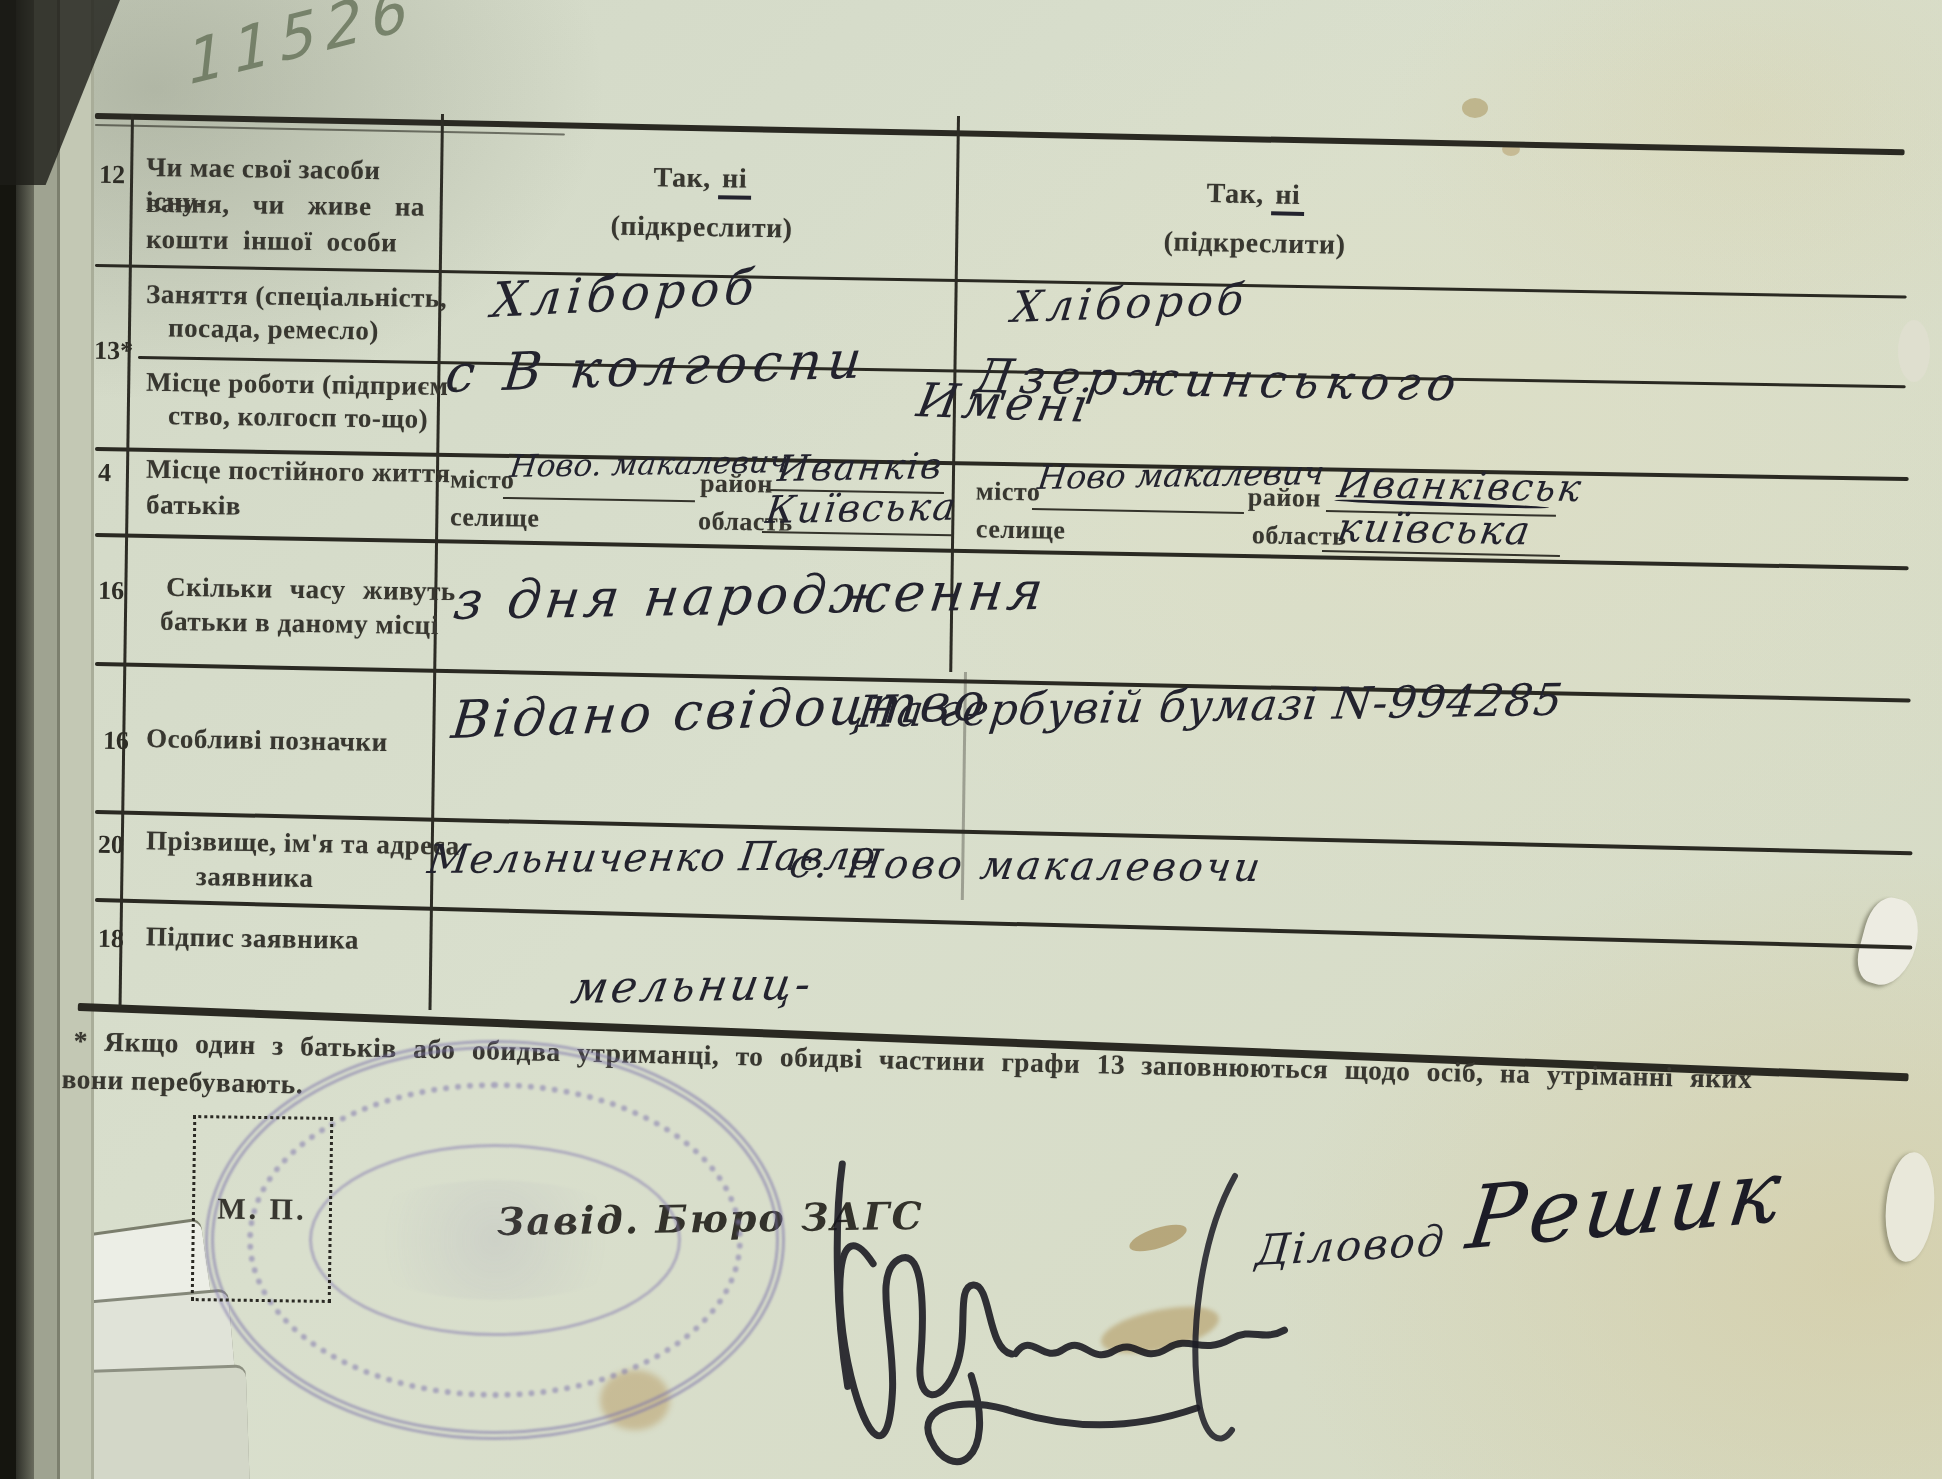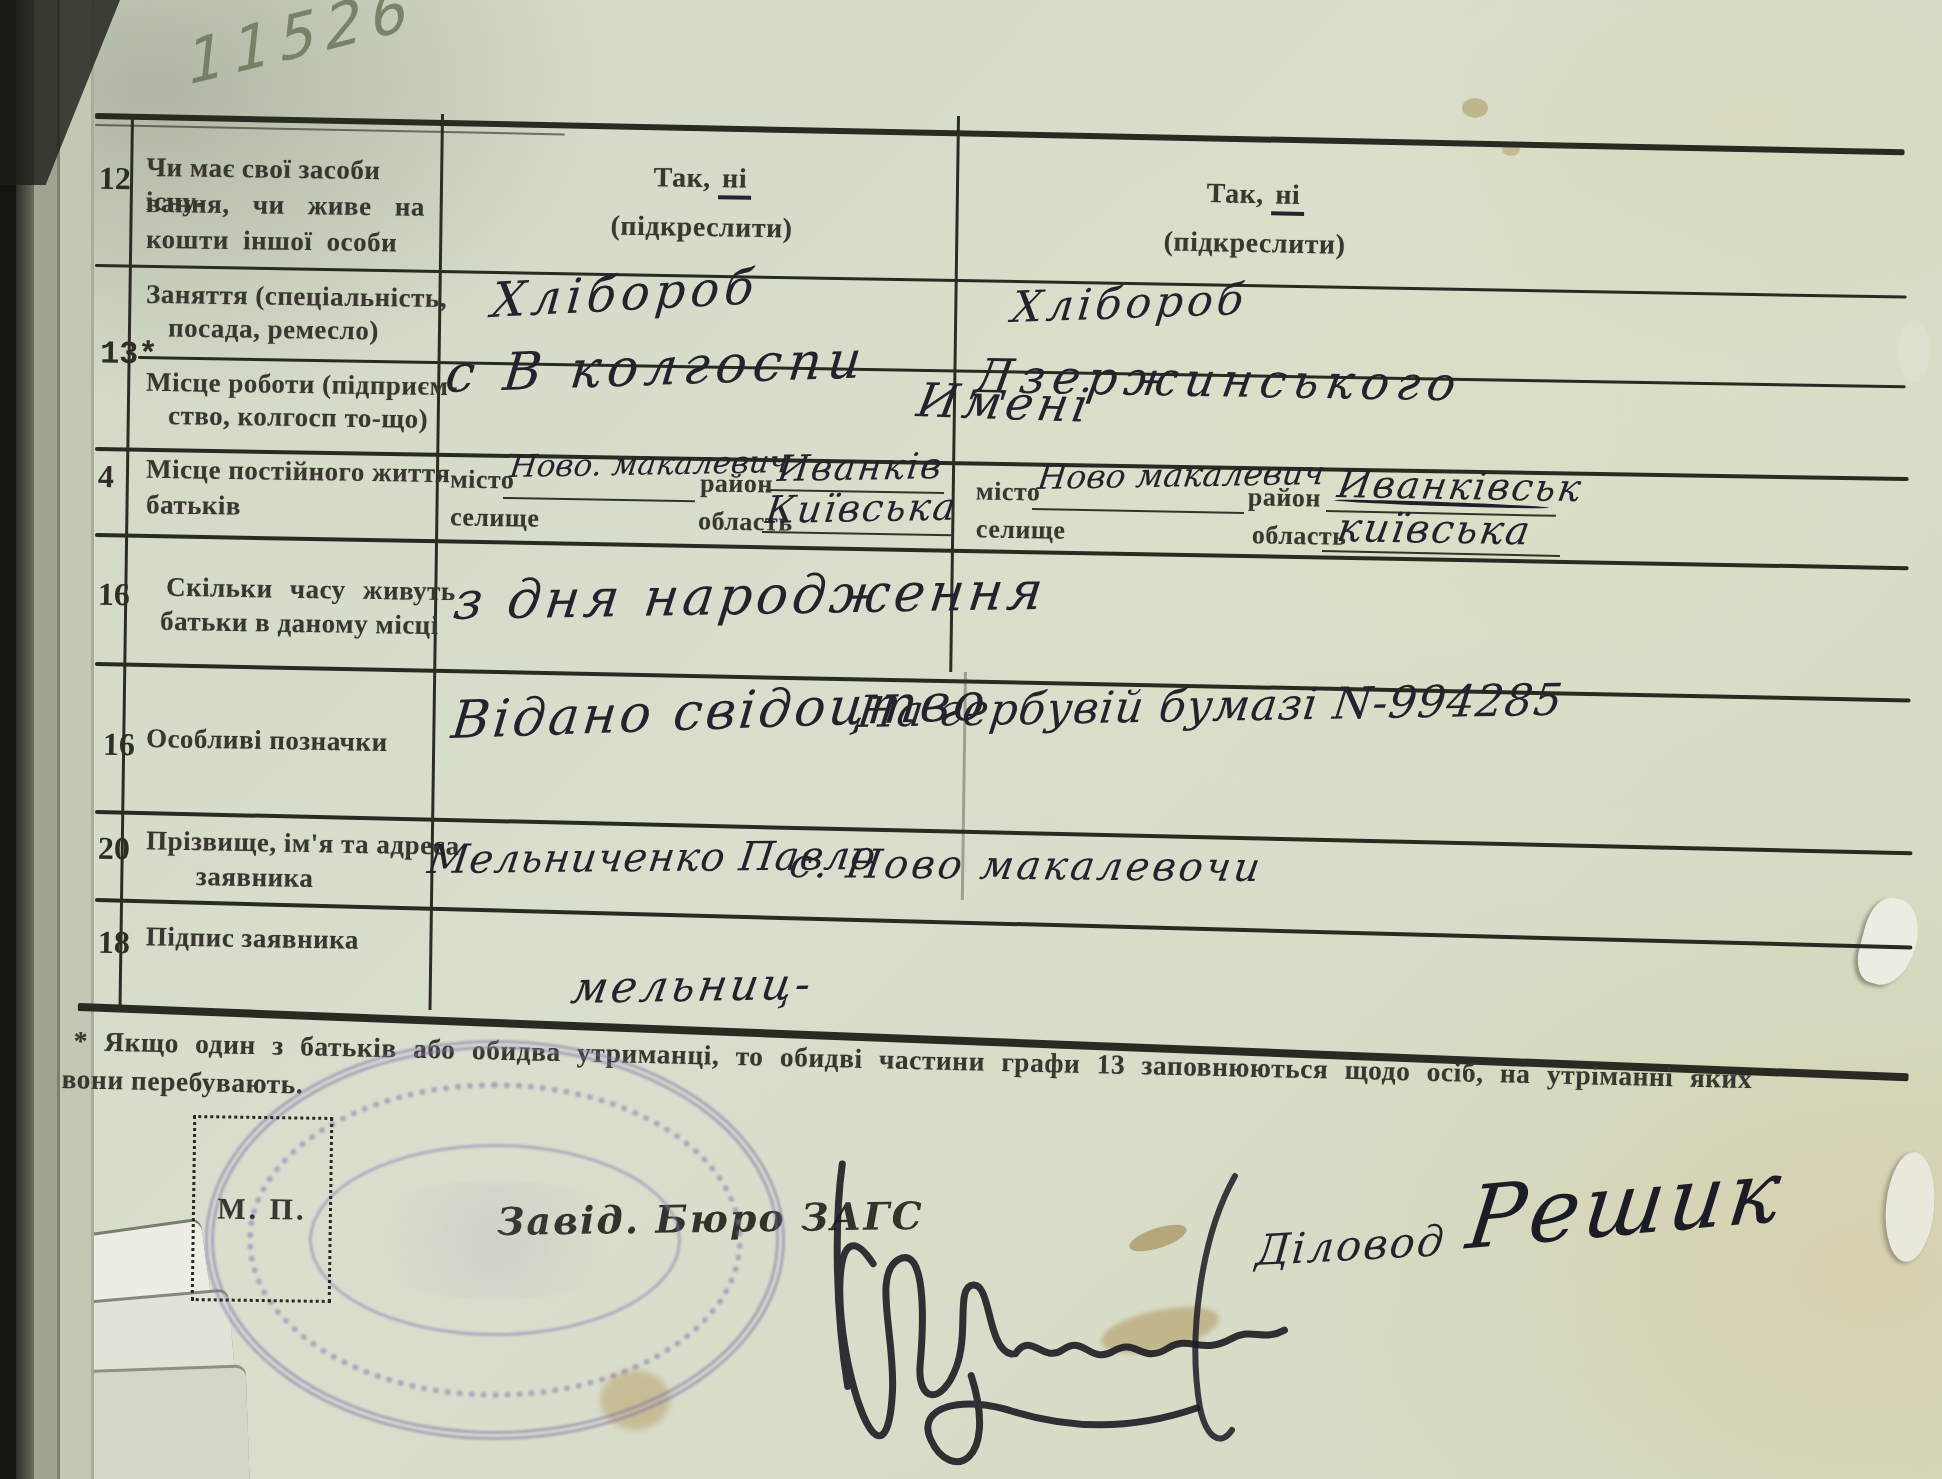--- a/index.html
+++ b/index.html
@@ -17,7 +17,7 @@
   .fl{position:absolute;background:#34332b;transform-origin:left top;z-index:11;height:2px;}
   .pl{position:absolute;color:#383730;font-weight:700;font-size:27px;line-height:1.25;
       letter-spacing:.5px;z-index:12;text-shadow:0 0 1px rgba(40,40,30,.25);}
-  .num{position:absolute;color:#2e2d26;font-weight:700;font-size:32px;z-index:12;}
+  .num{position:absolute;color:#2e2d26;font-weight:700;font-size:26px;z-index:12;}
   .hw{position:absolute;font-family:"DejaVu Serif",serif;font-style:italic;color:#23232e;
       z-index:14;white-space:nowrap;transform-origin:left center;}
   .ctr{text-align:center;}

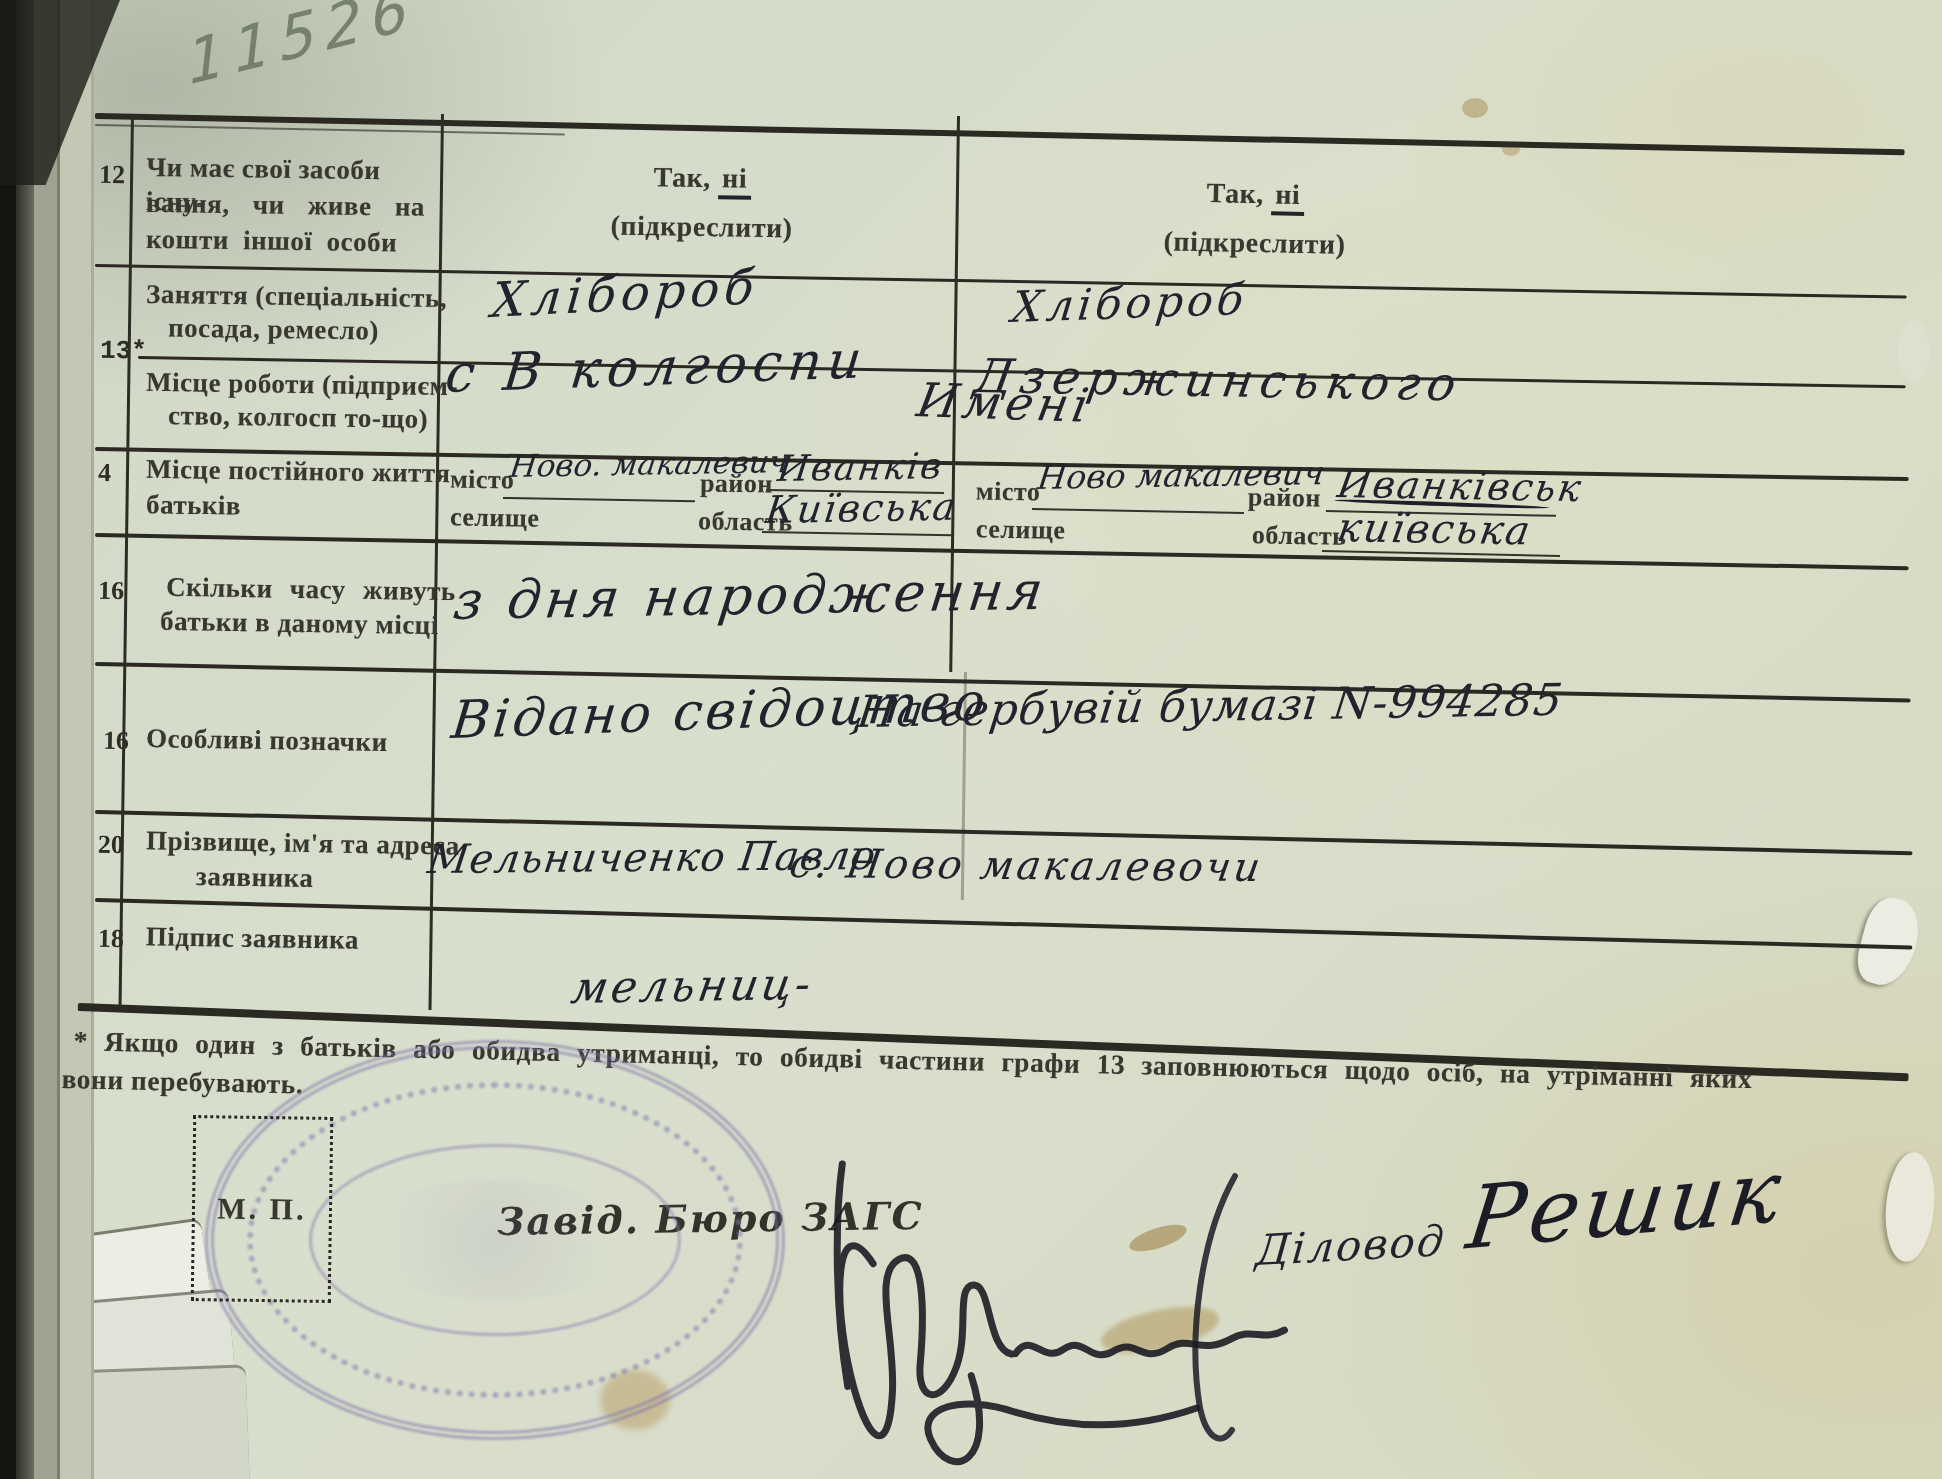--- a/index.html
+++ b/index.html
@@ -81,7 +81,7 @@
     <div style="margin-top:14px;">(підкреслити)</div>
   </div>
 
-  <div class="num" style="left:100px;top:336px;transform:rotate(.8deg);font-family:Liberation Mono, monospace;">13*</div>
+  <div class="num" style="left:94px;top:336px;transform:rotate(.8deg);">13*</div>
   <div class="pl" style="left:146px;top:280px;transform:rotate(.8deg);">Заняття (спеціальність,</div>
   <div class="pl" style="left:168px;top:313px;transform:rotate(.8deg);">посада, ремесло)</div>
   <div class="pl" style="left:146px;top:368px;transform:rotate(.8deg);">Місце роботи (підприєм-</div>

